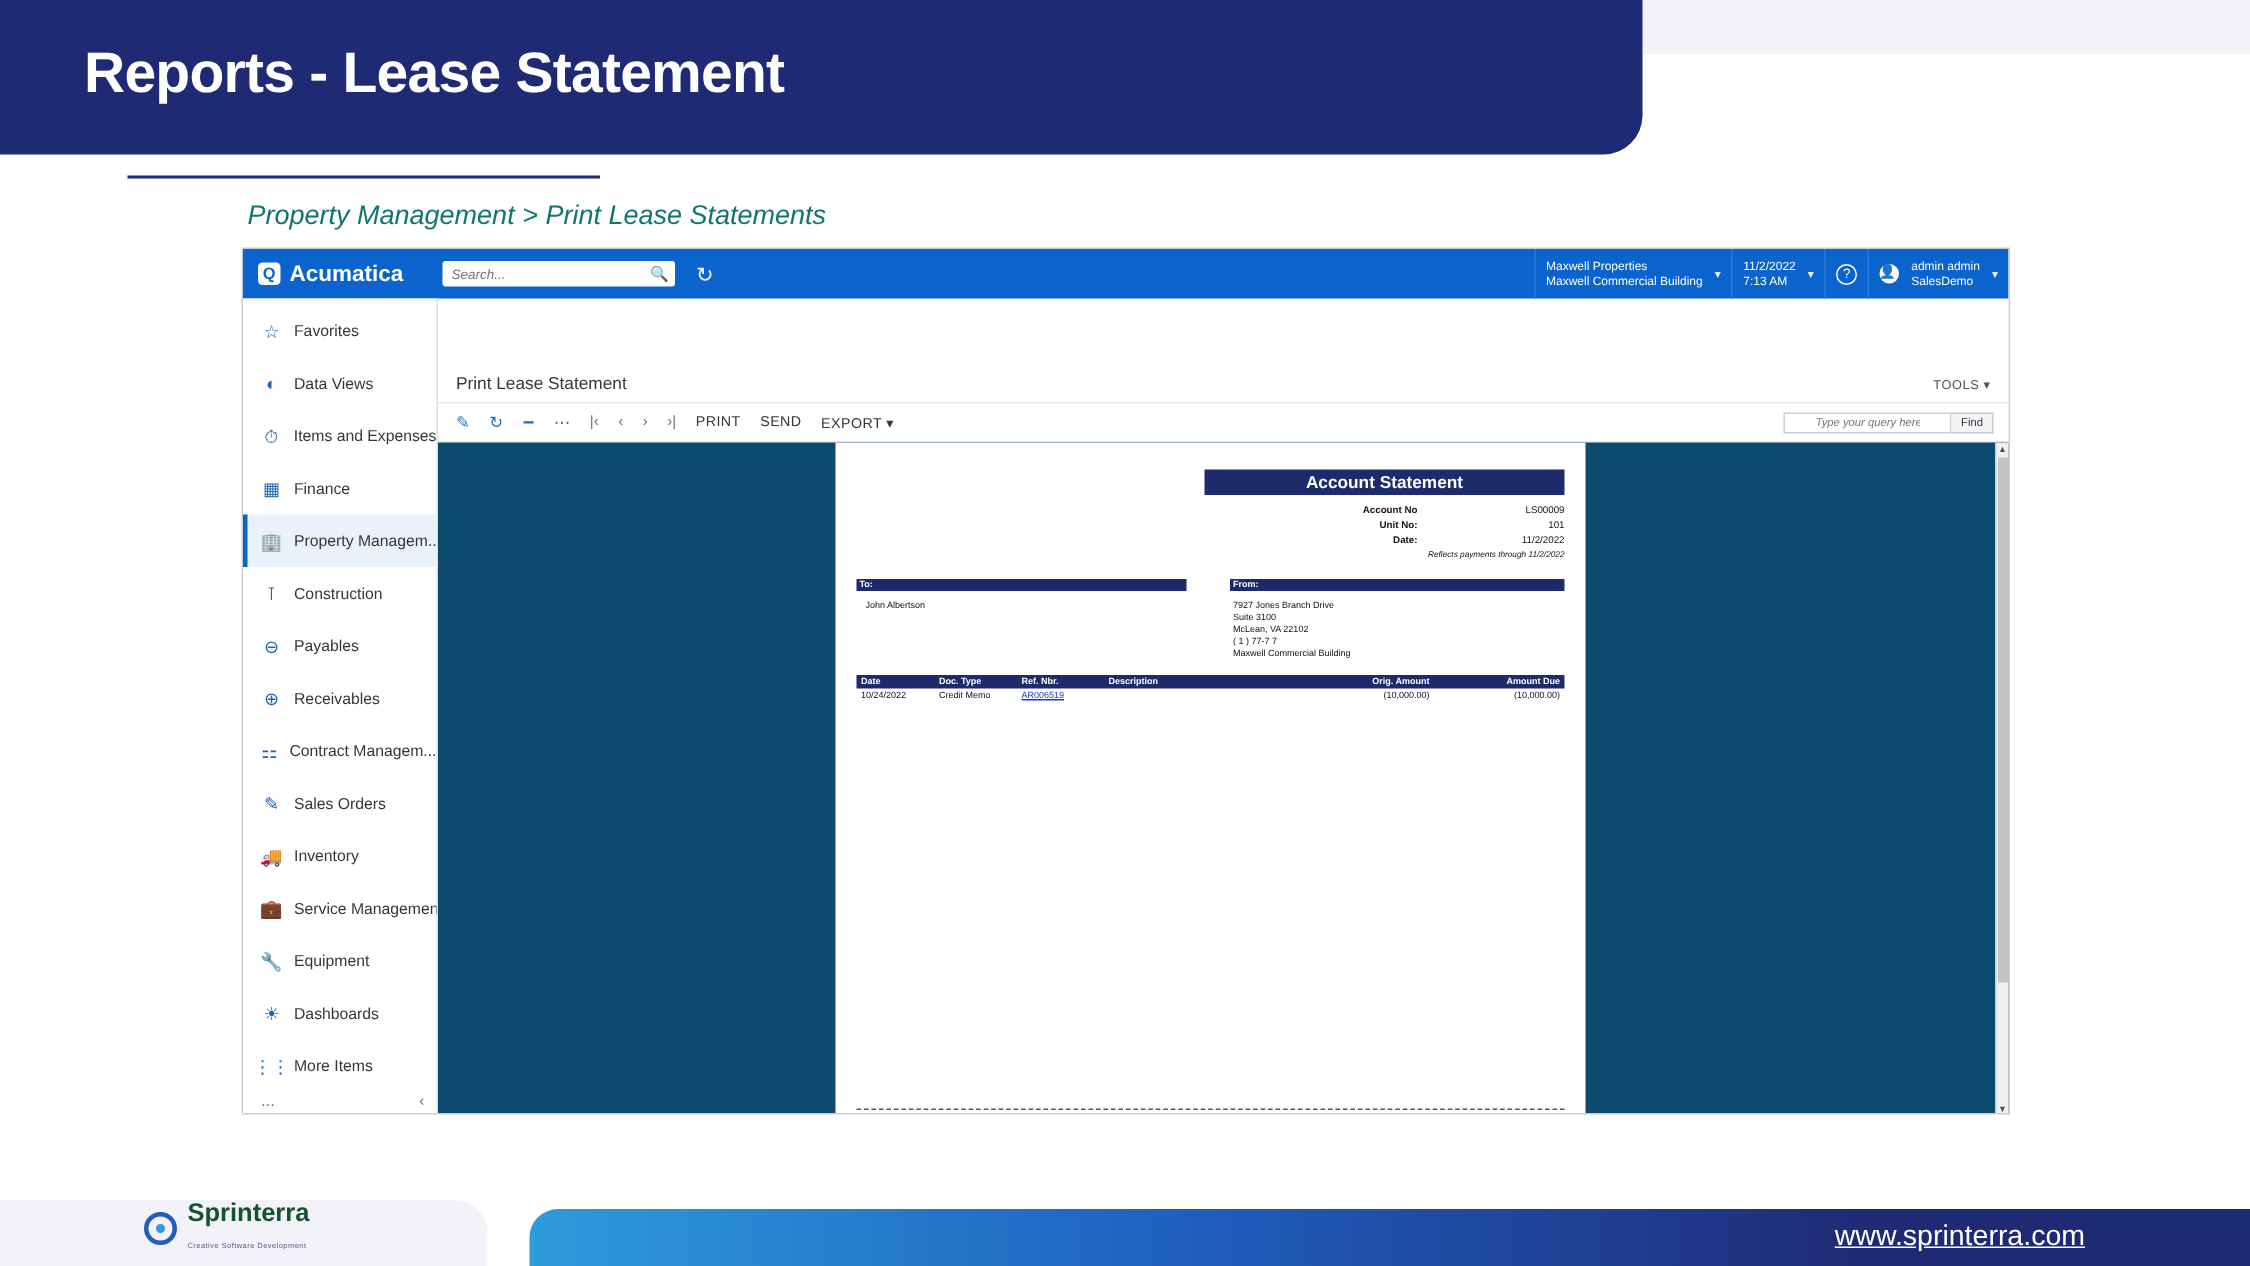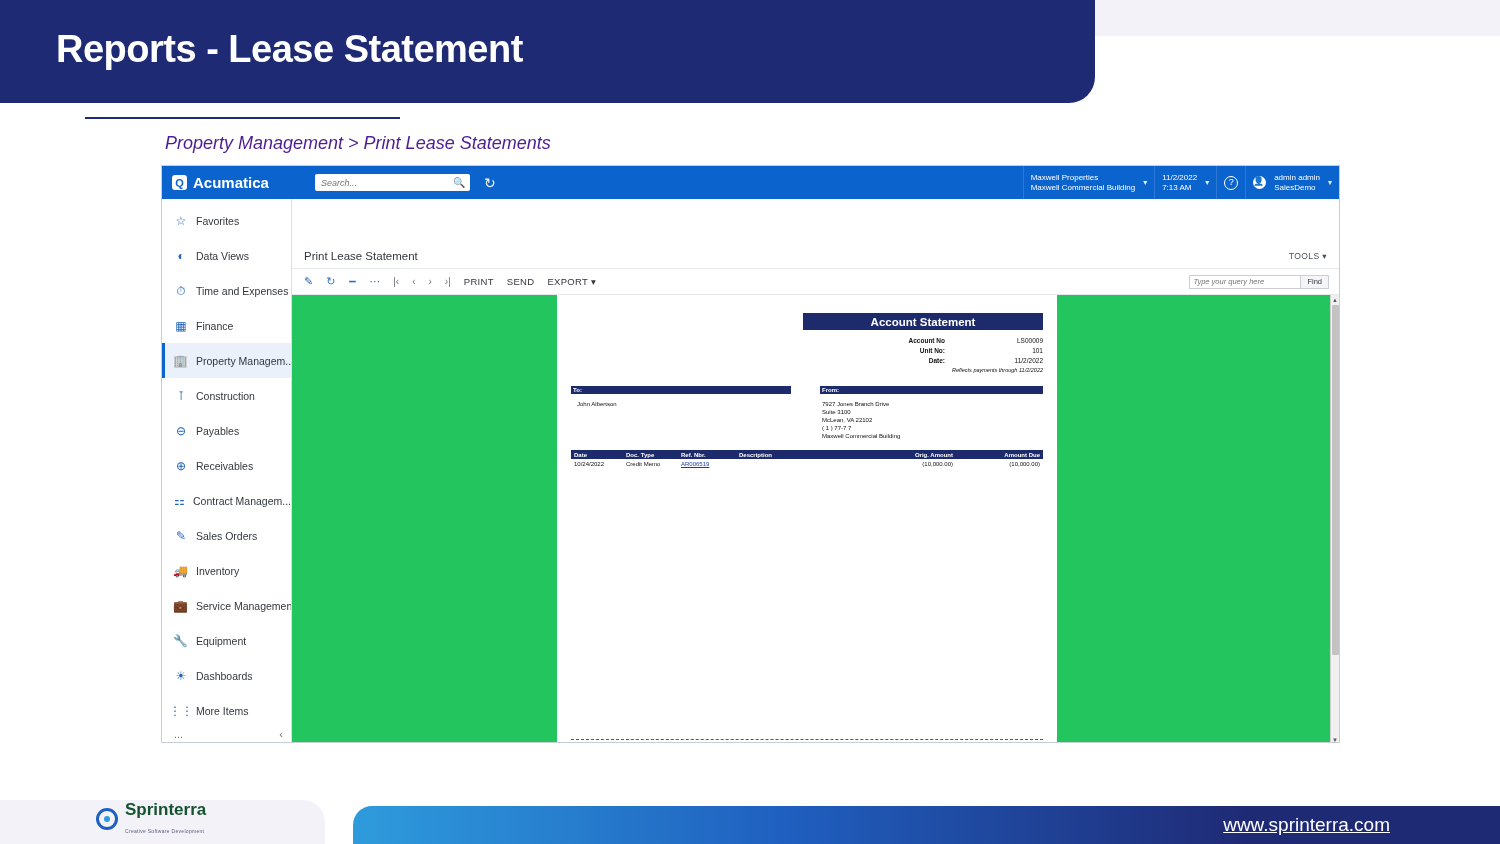--- a/index.html
+++ b/index.html
@@ -33,7 +33,7 @@
   }
   .breadcrumb {
     position: absolute; left: 165px; top: 133px;
-    font-size: 18px; font-style: italic; color: #4c1d95;
+    font-size: 18px; font-style: italic; color: #0f766e;
   }
 
   

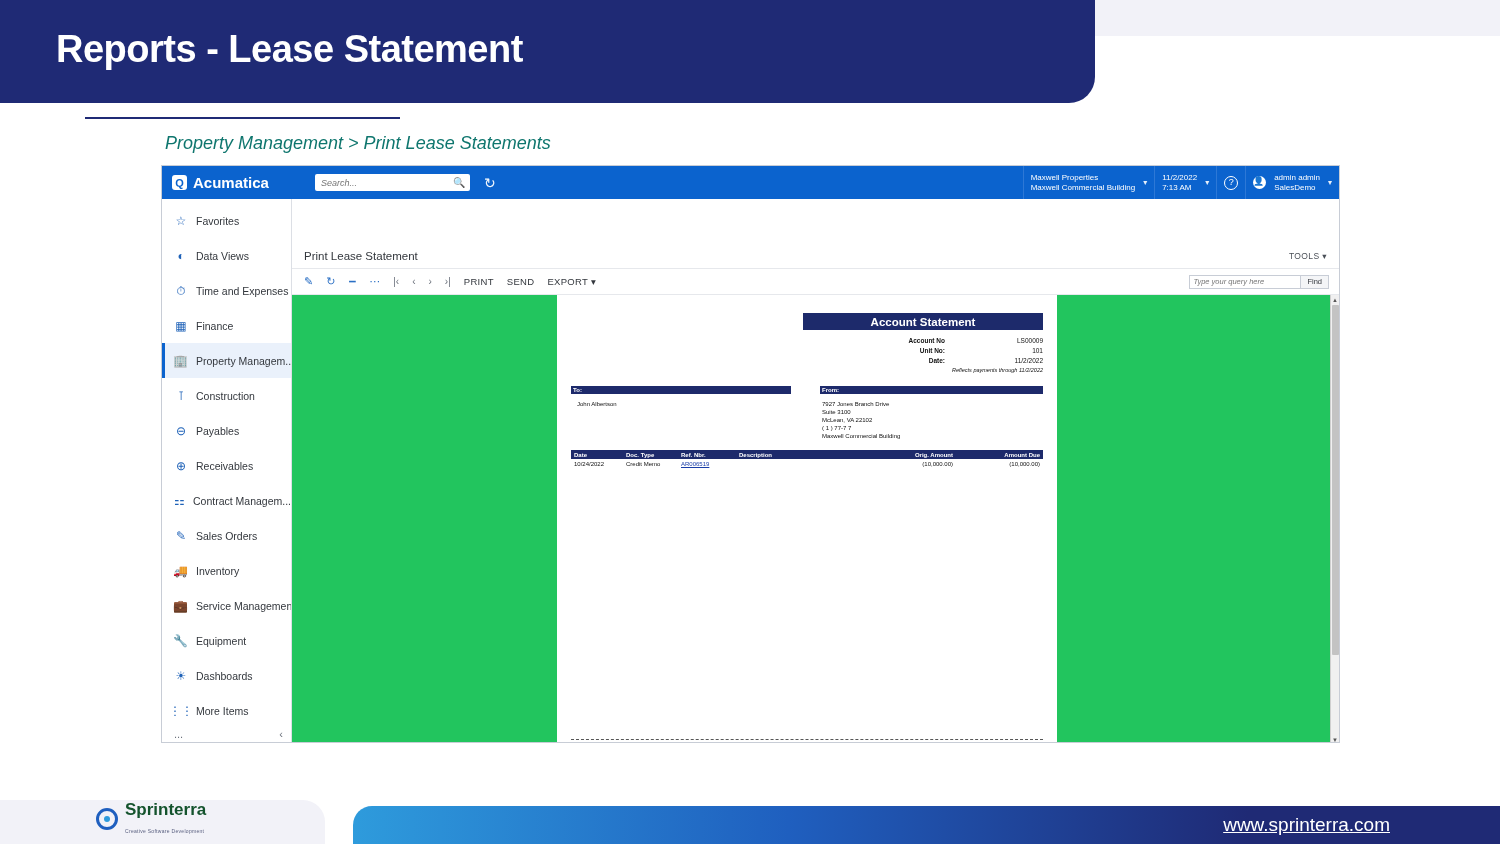--- a/index.html
+++ b/index.html
@@ -88,7 +88,7 @@
   }
   .search-box {
     width: 155px; height: 17px; background: #ffffff; border-radius: 2px;
-    display: flex; align-items: center; padding: 0 4px; margin-left: 23px;
+    display: flex; align-items: center; padding: 0 4px; margin-left: 3px;
   }
   .search-box input {
     flex: 1; border: 0; outline: 0; font-size: 9px; font-style: italic;

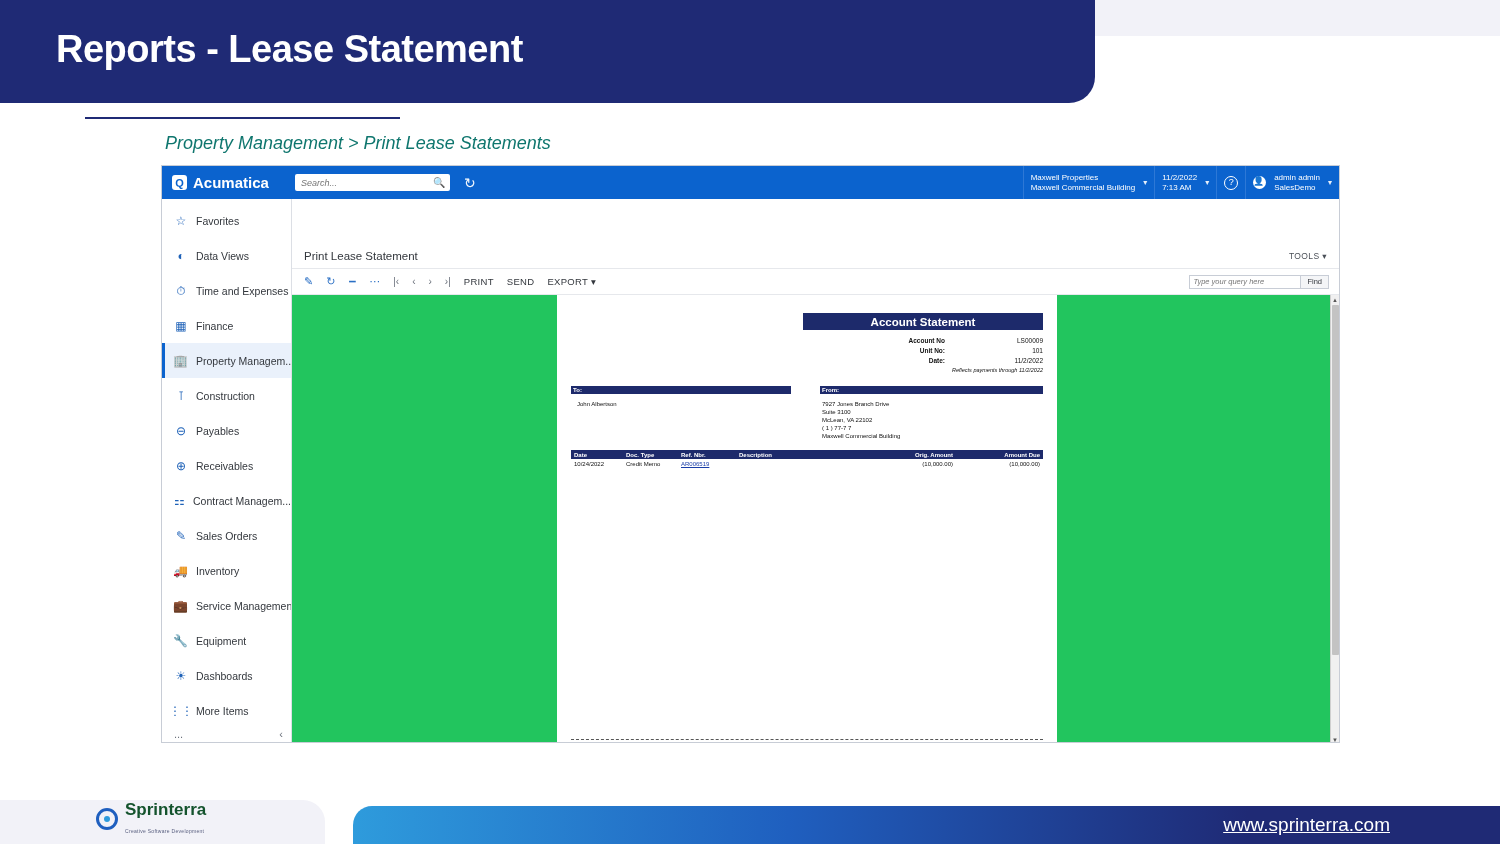--- a/index.html
+++ b/index.html
@@ -155,7 +155,7 @@
   .query-wrap { position: absolute; right: 10px; display: flex; align-items: center; }
   .query-inp {
     width: 112px; height: 14px; border: 1px solid #c8cdd6; background: #fff;
-    font-size: 7.5px; font-style: italic; color: #9aa0a8; padding: 0 3px;
+    font-size: 7.5px; font-style: italic; color: #9aa0a8; padding: 0 20px;
     font-family: "Liberation Sans", sans-serif; outline: none;
   }
   .find-btn {

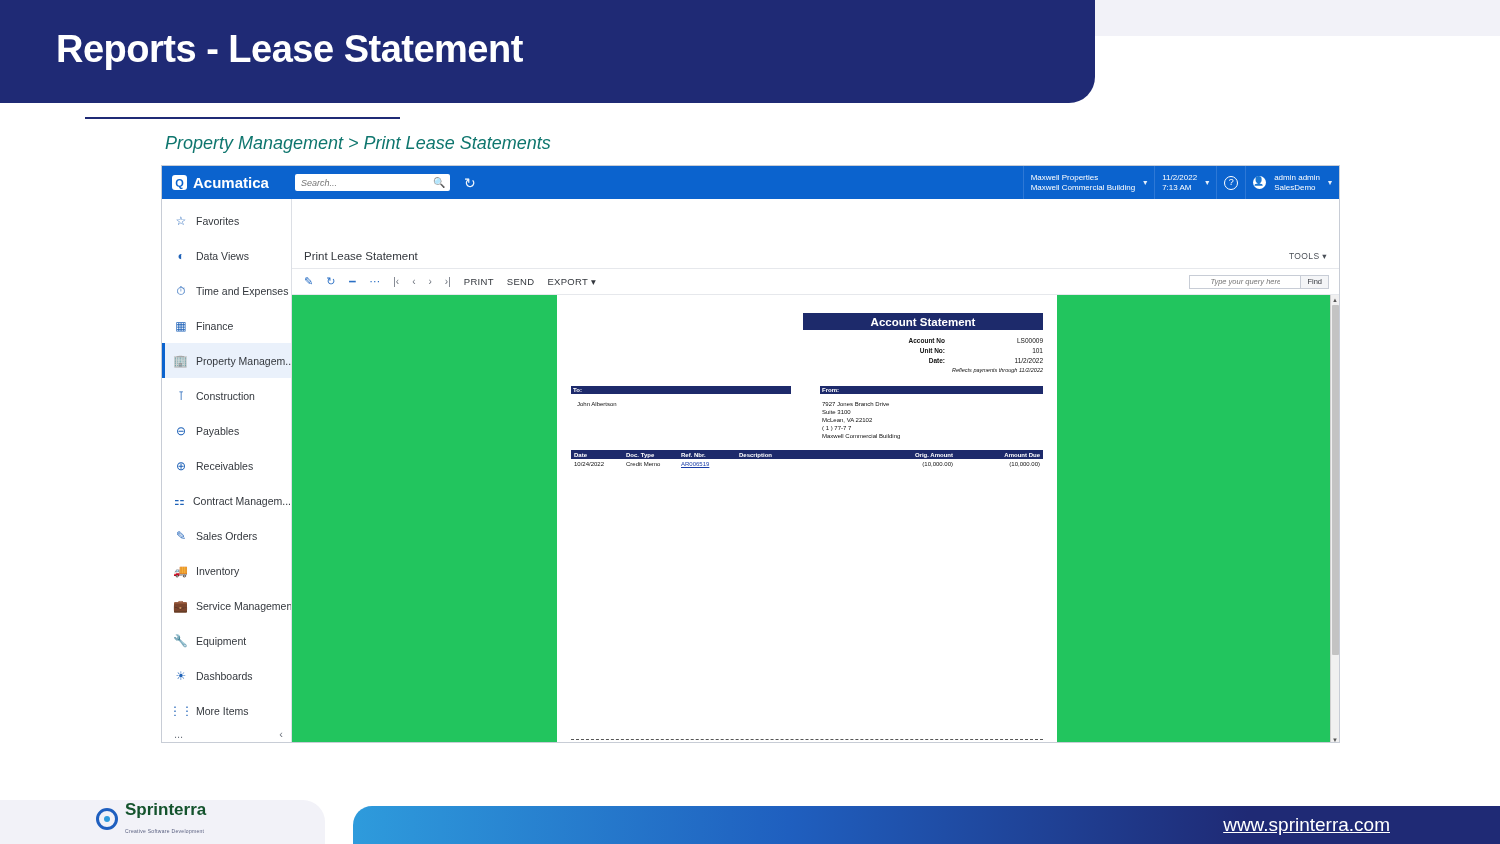--- a/index.html
+++ b/index.html
@@ -298,7 +298,7 @@
       </div>
       <div class="side-item">
         <span class="side-ico">⏱</span>
-        <span>Time and Expenses</span>
+        <span>Items and Expenses</span>
       </div>
       <div class="side-item">
         <span class="side-ico">▦</span>

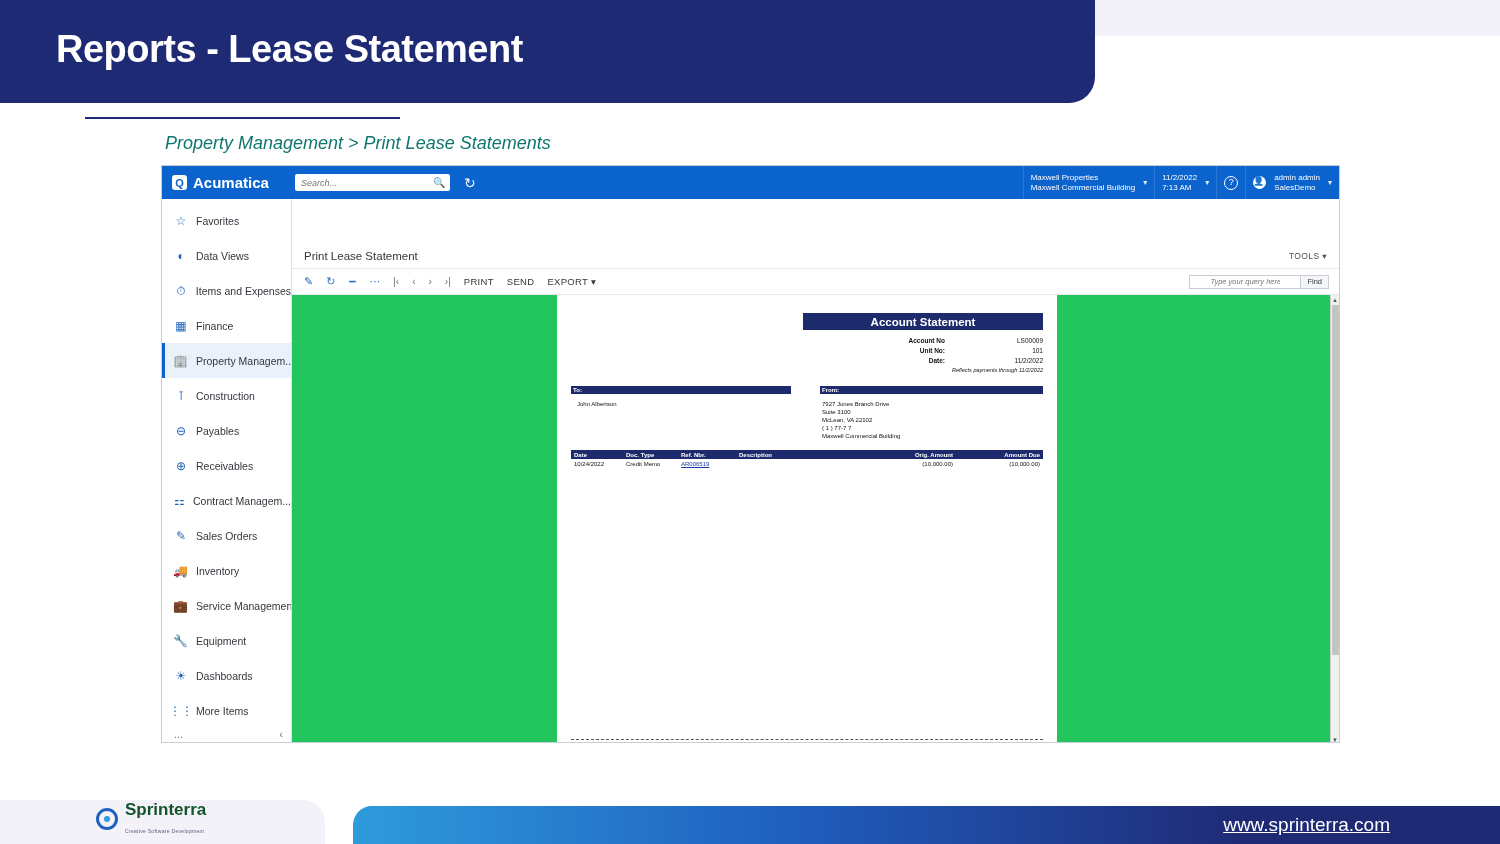--- a/index.html
+++ b/index.html
@@ -165,7 +165,7 @@
   }
 
   
-  .viewer { flex: 1; background: #22c55e; position: relative; overflow: hidden; }
+  .viewer { flex: 1; background: #0c4a6e; position: relative; overflow: hidden; }
   .paper {
     position: absolute; left: 265px; top: 0; width: 500px; height: 100%;
     background: #ffffff;

